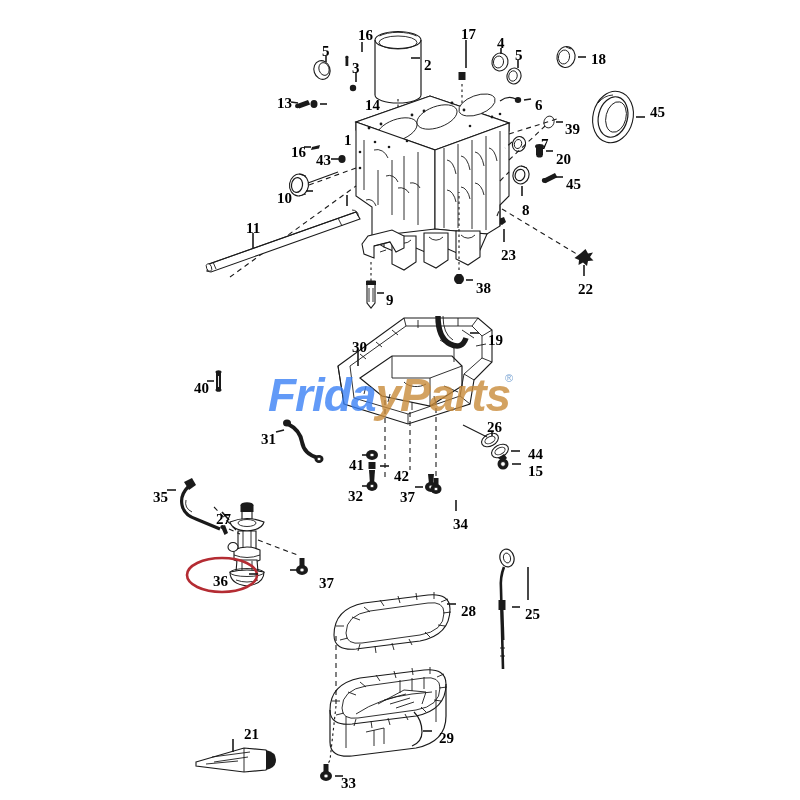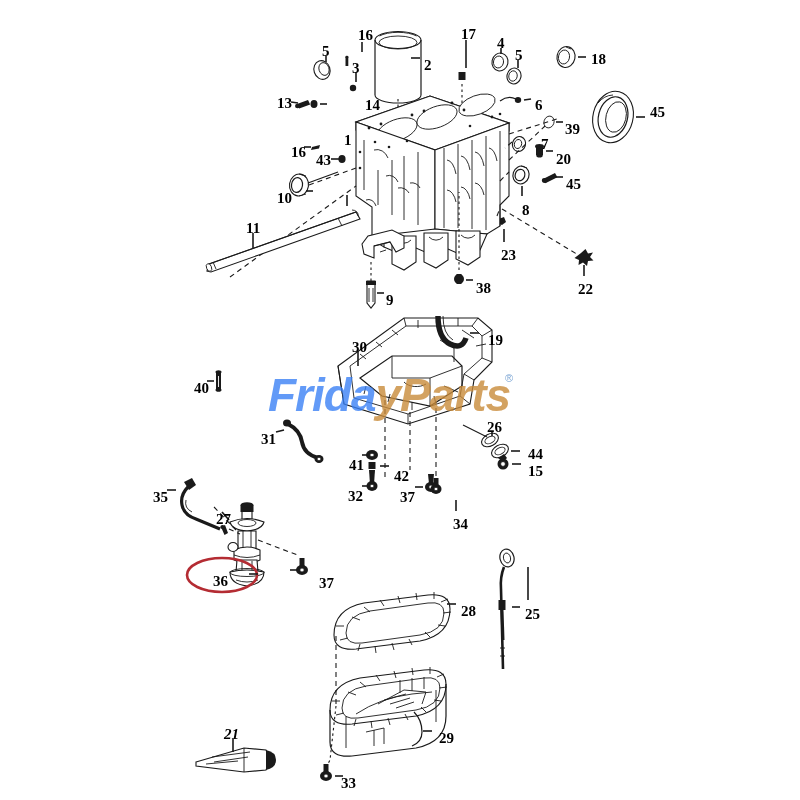--- a/index.html
+++ b/index.html
@@ -622,7 +622,7 @@
       <div class="callout" style="left: 461px; top: 604px;">28</div>
       <div class="callout" style="left: 525px; top: 607px;">25</div>
       <div class="callout" style="left: 439px; top: 731px;">29</div>
-      <div class="callout" style="left: 224px; top: 727px; font-style: italic;">21</div>
+      <div class="callout" style="left: 244px; top: 727px;">21</div>
       <div class="callout" style="left: 341px; top: 776px;">33</div>
     </div>
 

